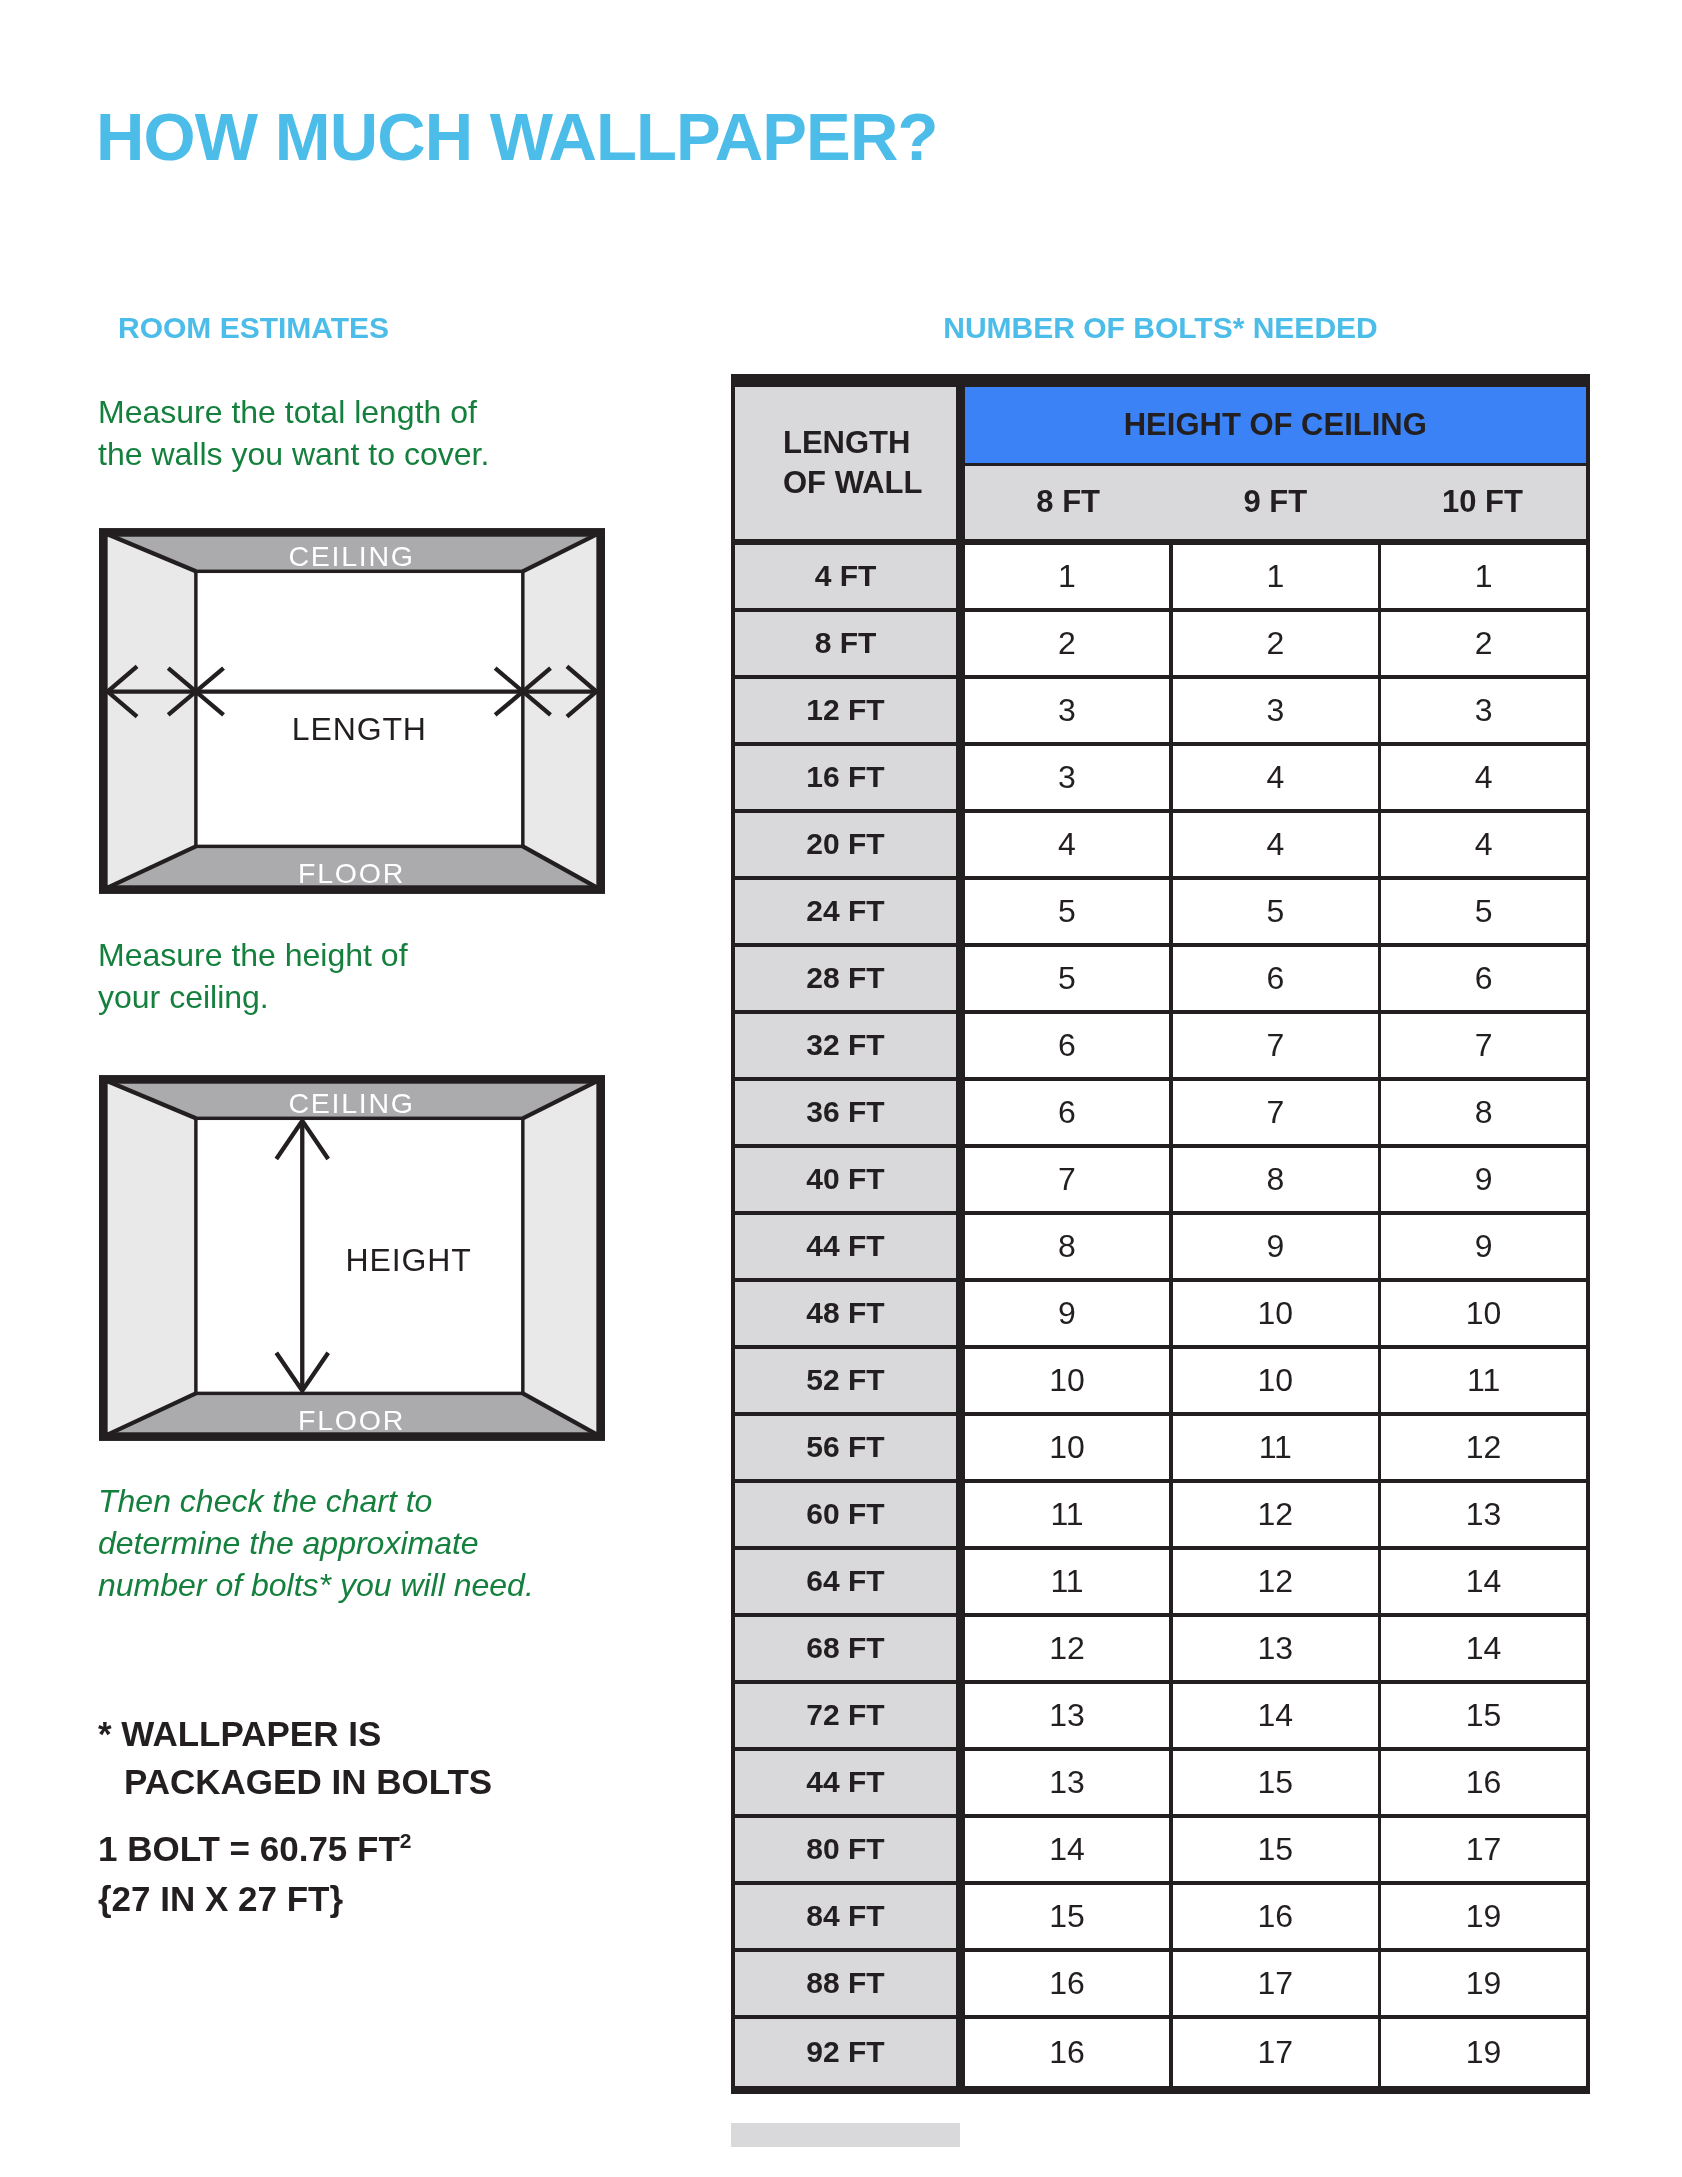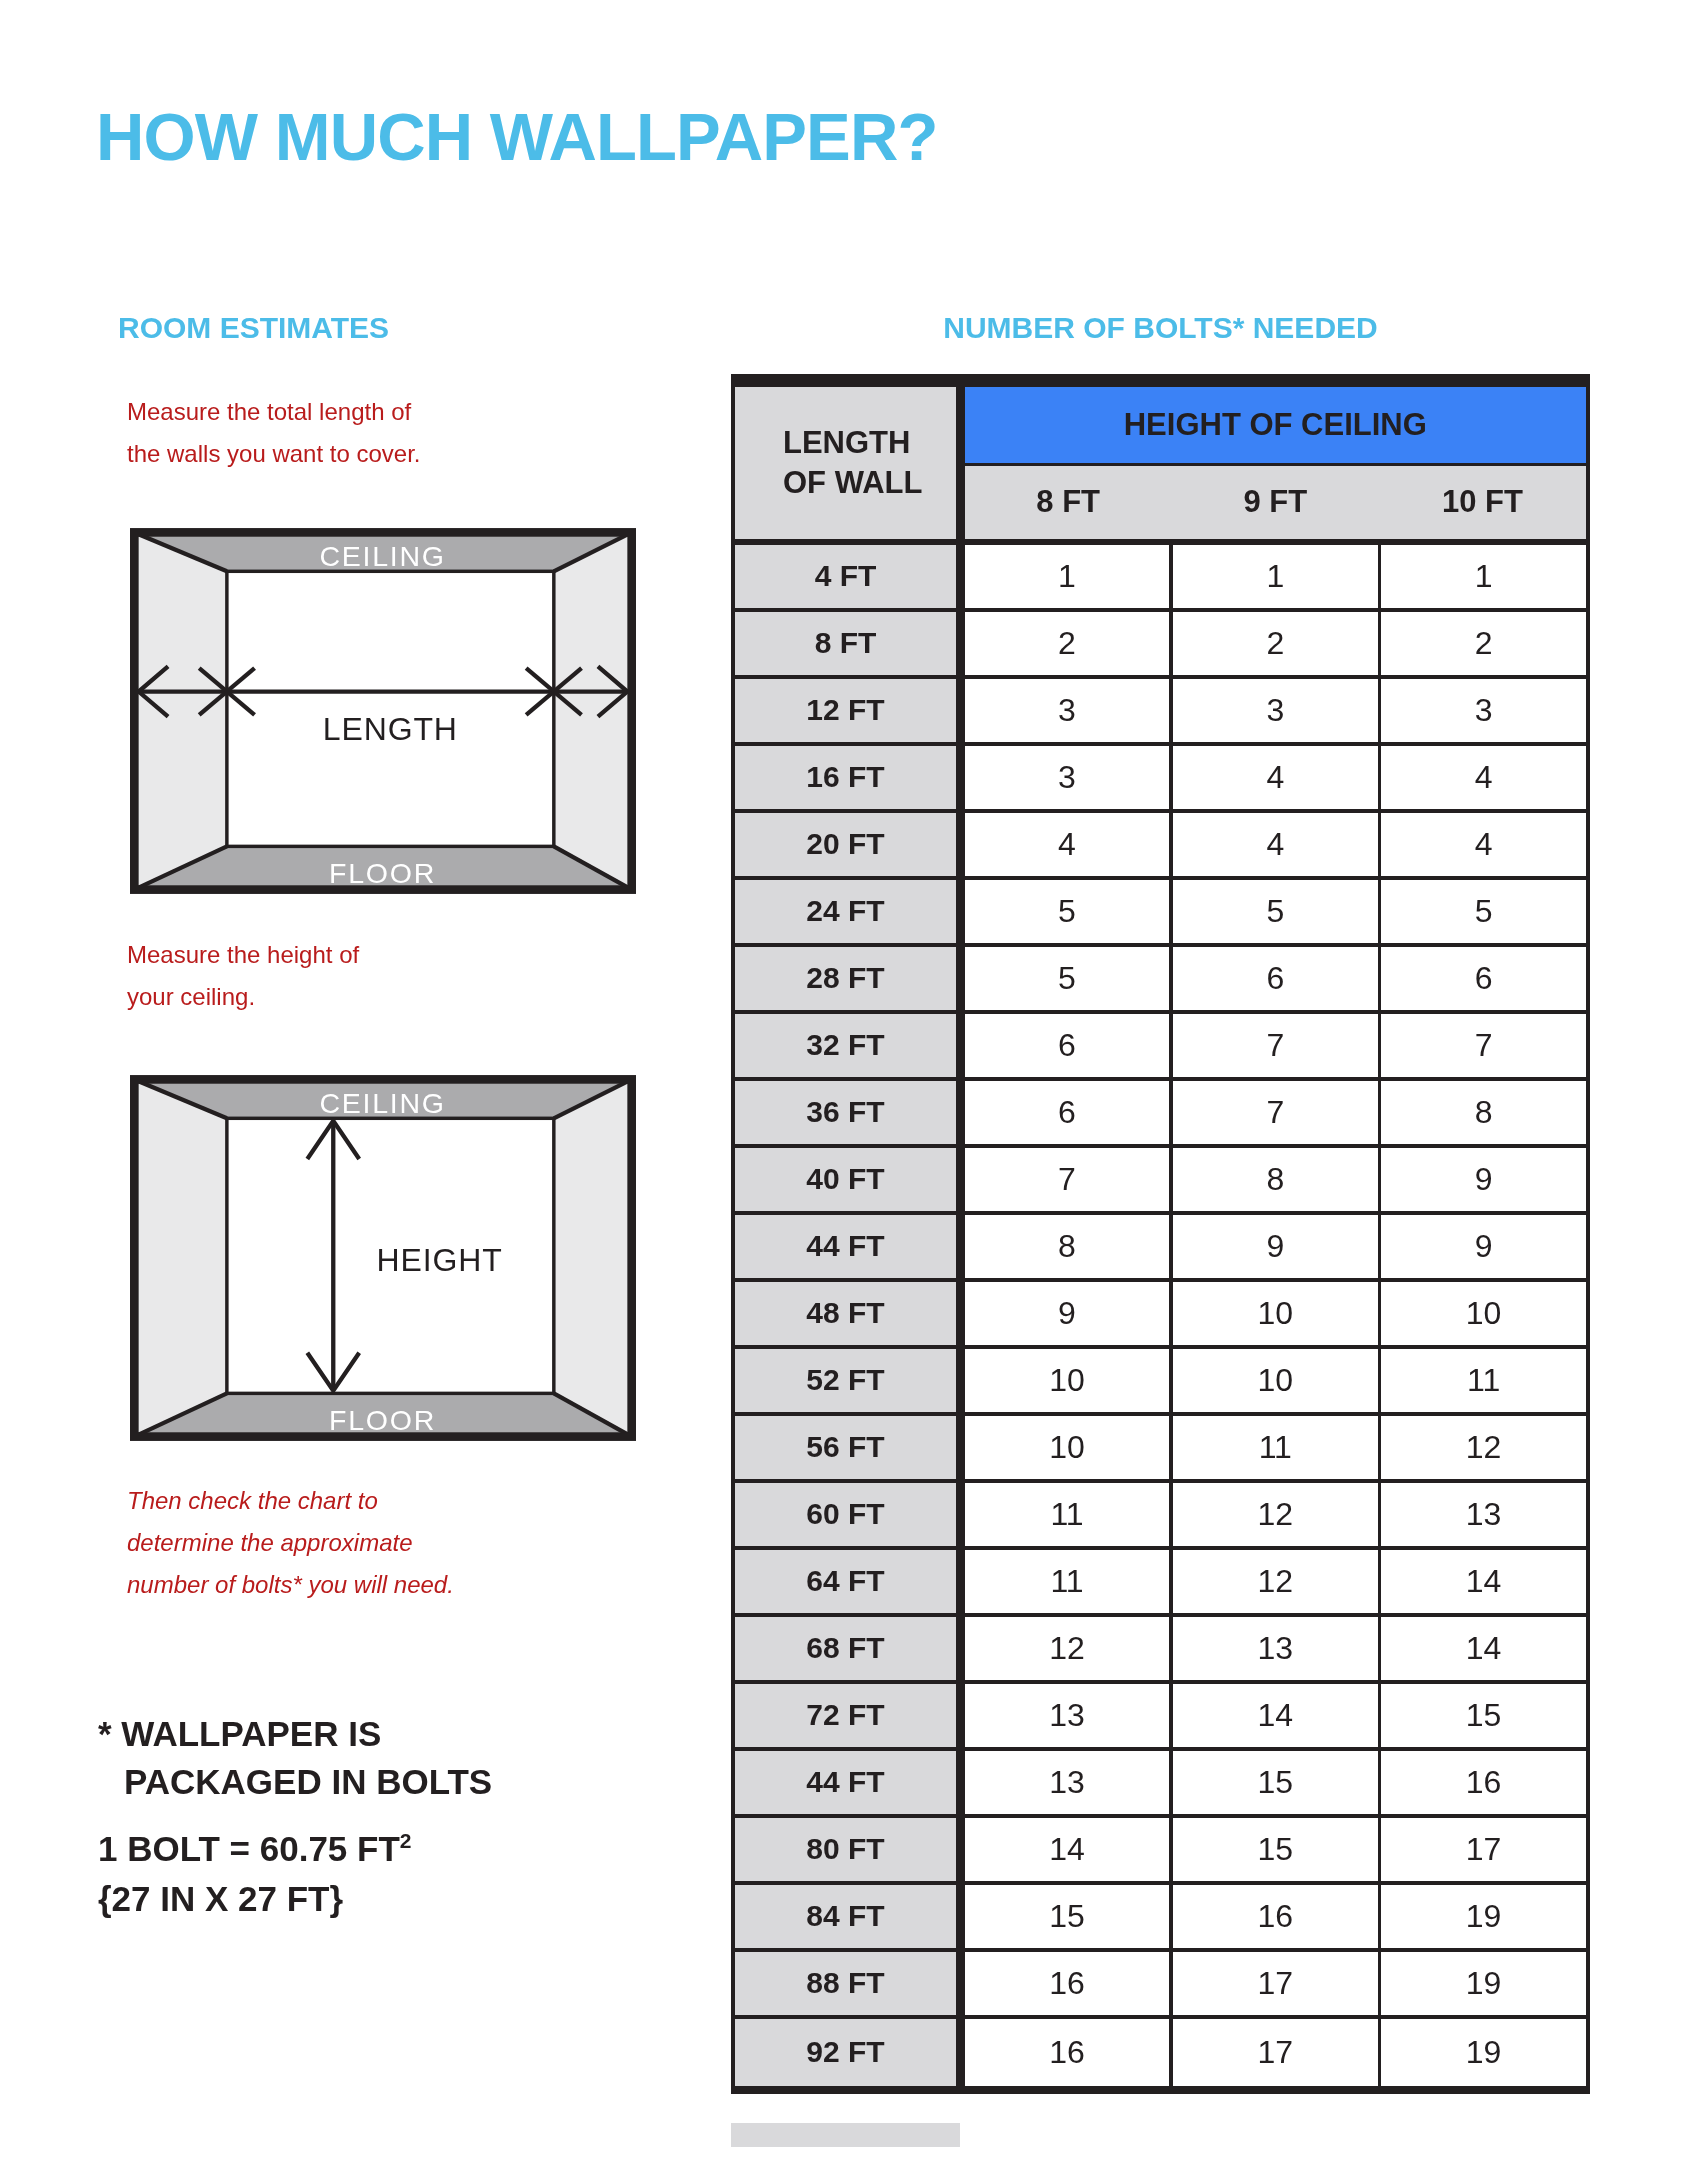--- a/index.html
+++ b/index.html
@@ -21,7 +21,7 @@
   .table-heading{left:731px;top:311px;width:859px;text-align:center;}
 
   
-  .copy{font-size:24px;line-height:42px;color:#b91c1c;margin-left:29px;}
+  .copy{font-size:32px;line-height:42px;color:#15803d;}
   .para1{left:98px;top:391px;}
   .para2{left:98px;top:934px;}
   .para3{left:98px;top:1480px;font-style:italic;}

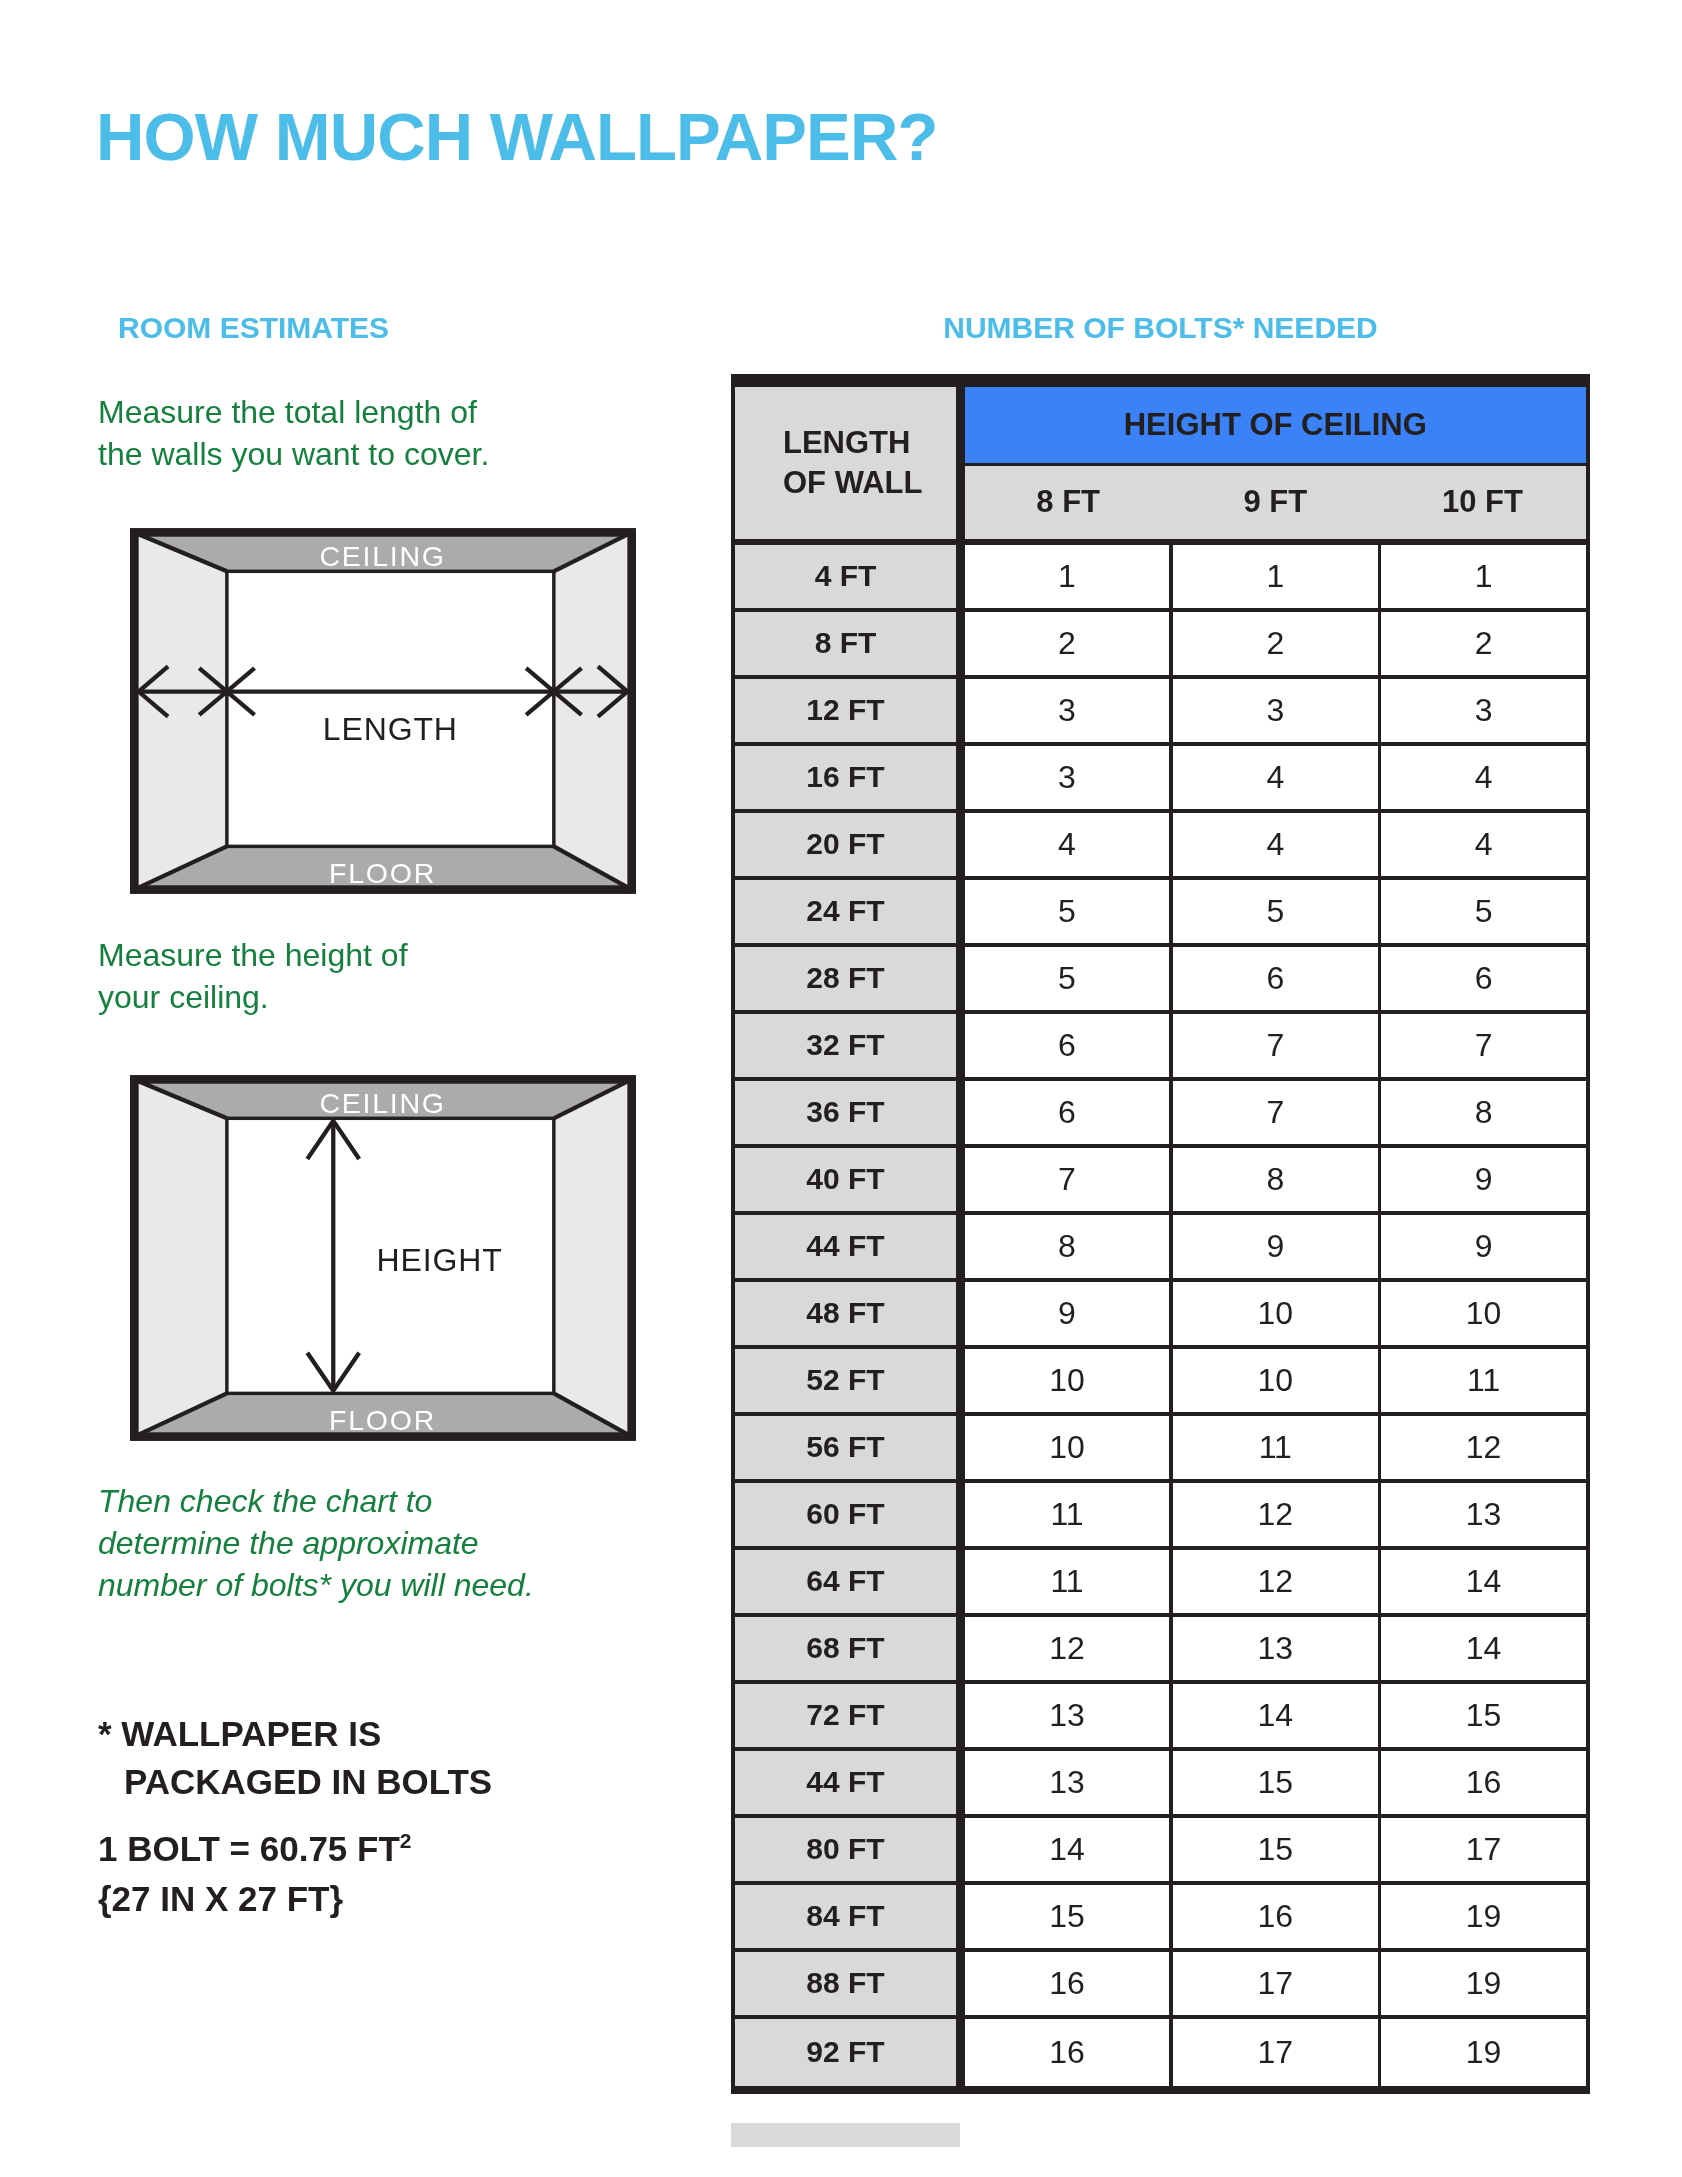--- a/index.html
+++ b/index.html
@@ -35,7 +35,7 @@
   .bolt-eq sup{font-size:60%;vertical-align:super;}
 
   
-  .diagram{width:506px;height:366px;left:99px;margin-left:31px;}
+  .diagram{width:506px;height:366px;left:99px;}
   .diagram-1{top:528px;}
   .diagram-2{top:1075px;}
   .diagram svg{display:block;width:100%;height:100%;}

